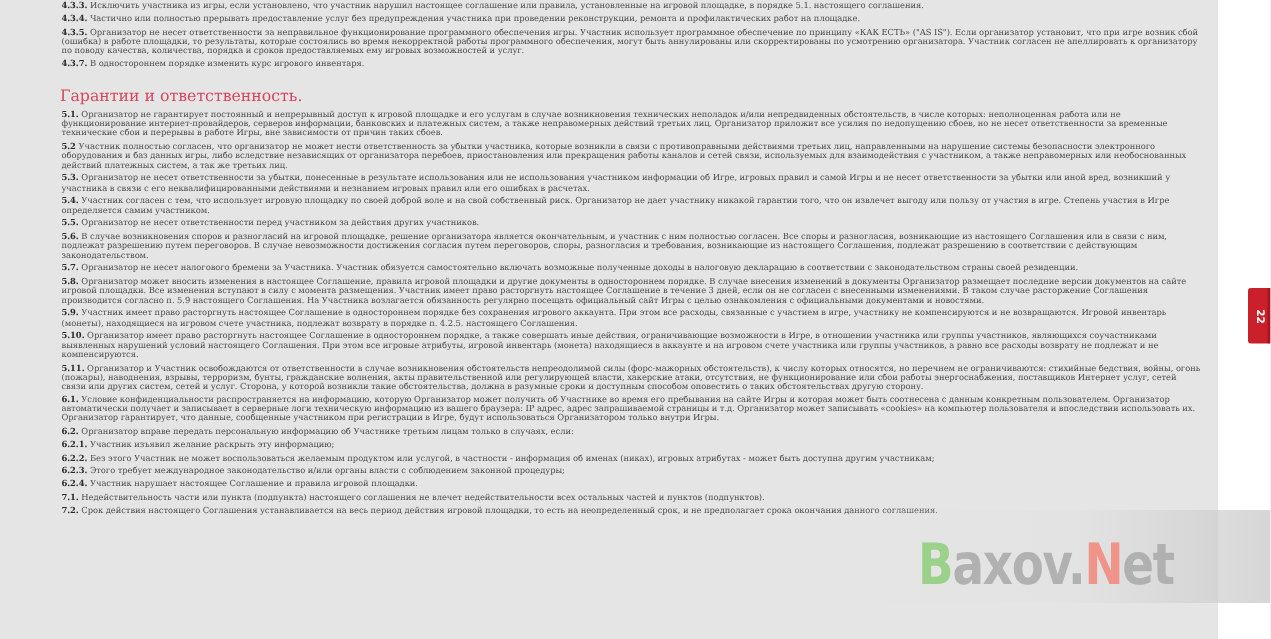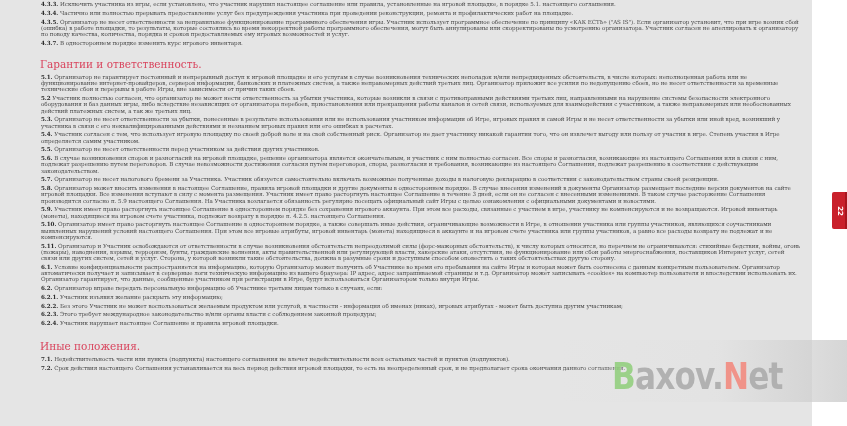--- a/index.html
+++ b/index.html
@@ -91,7 +91,6 @@
     </div>
 
     <div>
-      <h2 class="h" style="margin-top:14px;">Иные положения.</h2>
       <p class="p"><span class="num">7.1.</span> <span>Недействительность части или пункта (подпункта) настоящего соглашения не влечет недействительности всех остальных частей и пунктов (подпунктов).</span></p>
       <p class="p"><span class="num">7.2.</span> <span>Срок действия настоящего Соглашения устанавливается на весь период действия игровой площадки, то есть на неопределенный срок, и не предполагает срока окончания данного соглашения.</span></p>
     </div>

